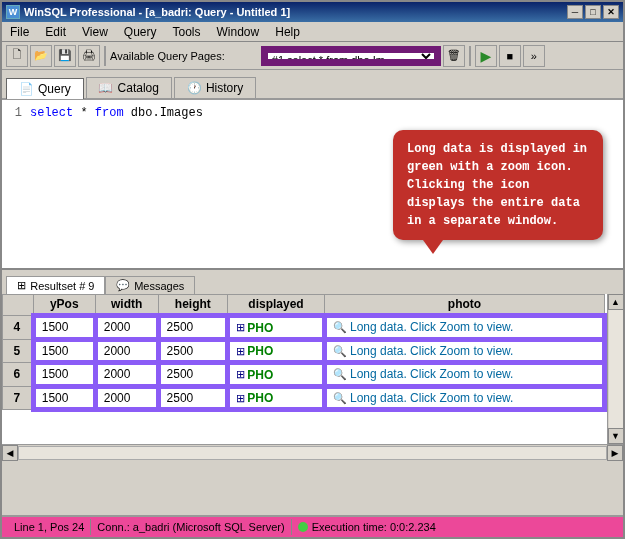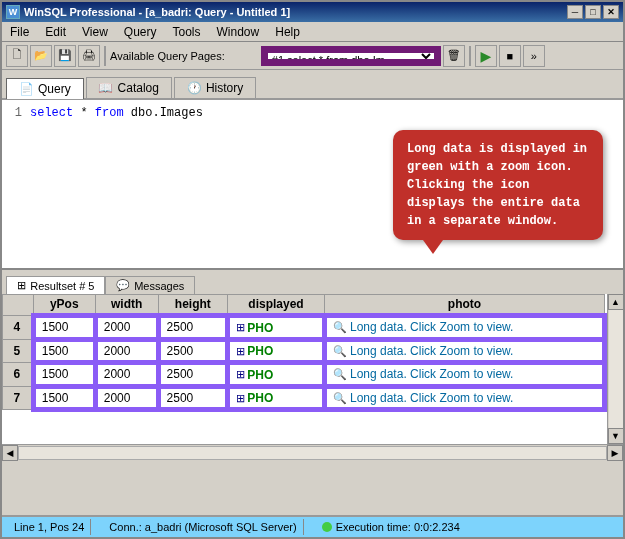--- a/index.html
+++ b/index.html
@@ -352,7 +352,7 @@
       <div class="result-tab-bar">
         <div class="result-tab active">
           <span>⊞</span>
-          <span>Resultset # 5</span>
+          <span>Resultset # 9</span>
         </div>
         <div class="result-tab">
           <span>💬</span>

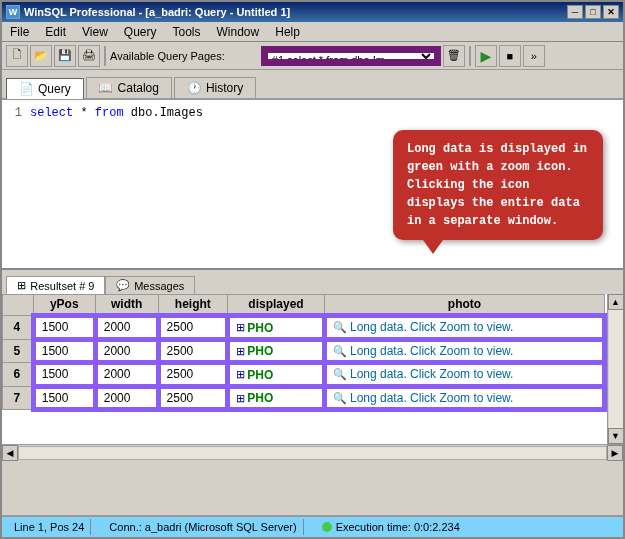--- a/index.html
+++ b/index.html
@@ -236,14 +236,14 @@
 
     
     .status-bar {
-      background: #7dd3fc;
+      background: #ec4899;
       border-top: 2px solid #999;
       display: flex;
       align-items: center;
       padding: 2px 6px;
       height: 22px;
       font-size: 11px;
-      gap: 12px;
+      gap: 0;
     }
     .status-section {
       padding: 0 6px;

